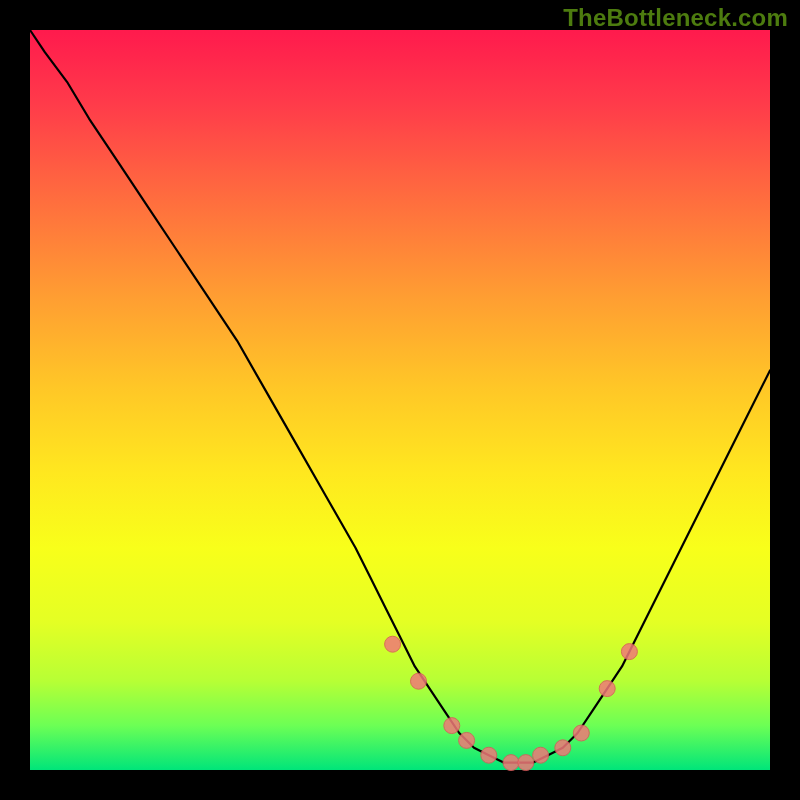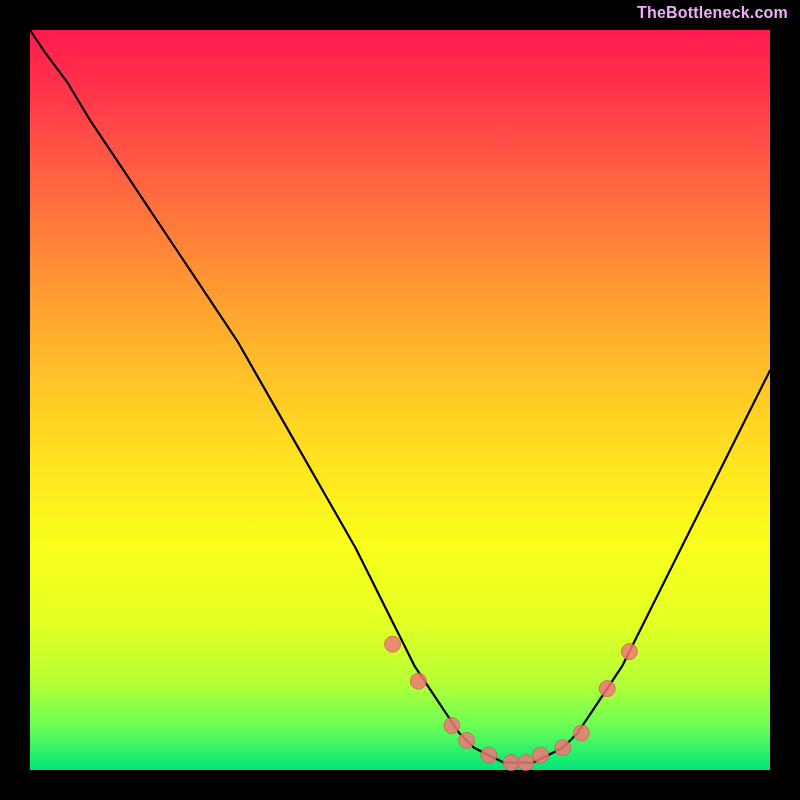--- a/index.html
+++ b/index.html
@@ -51,9 +51,9 @@
     top: 4px;
     right: 12px;
     font-family: Arial, Helvetica, sans-serif;
-    font-size: 16px;
+    font-size: 24px;
     font-weight: 600;
-    color: #f0abfc;
+    color: #4d7c0f;
     letter-spacing: 0.2px;
     user-select: none;
   }

